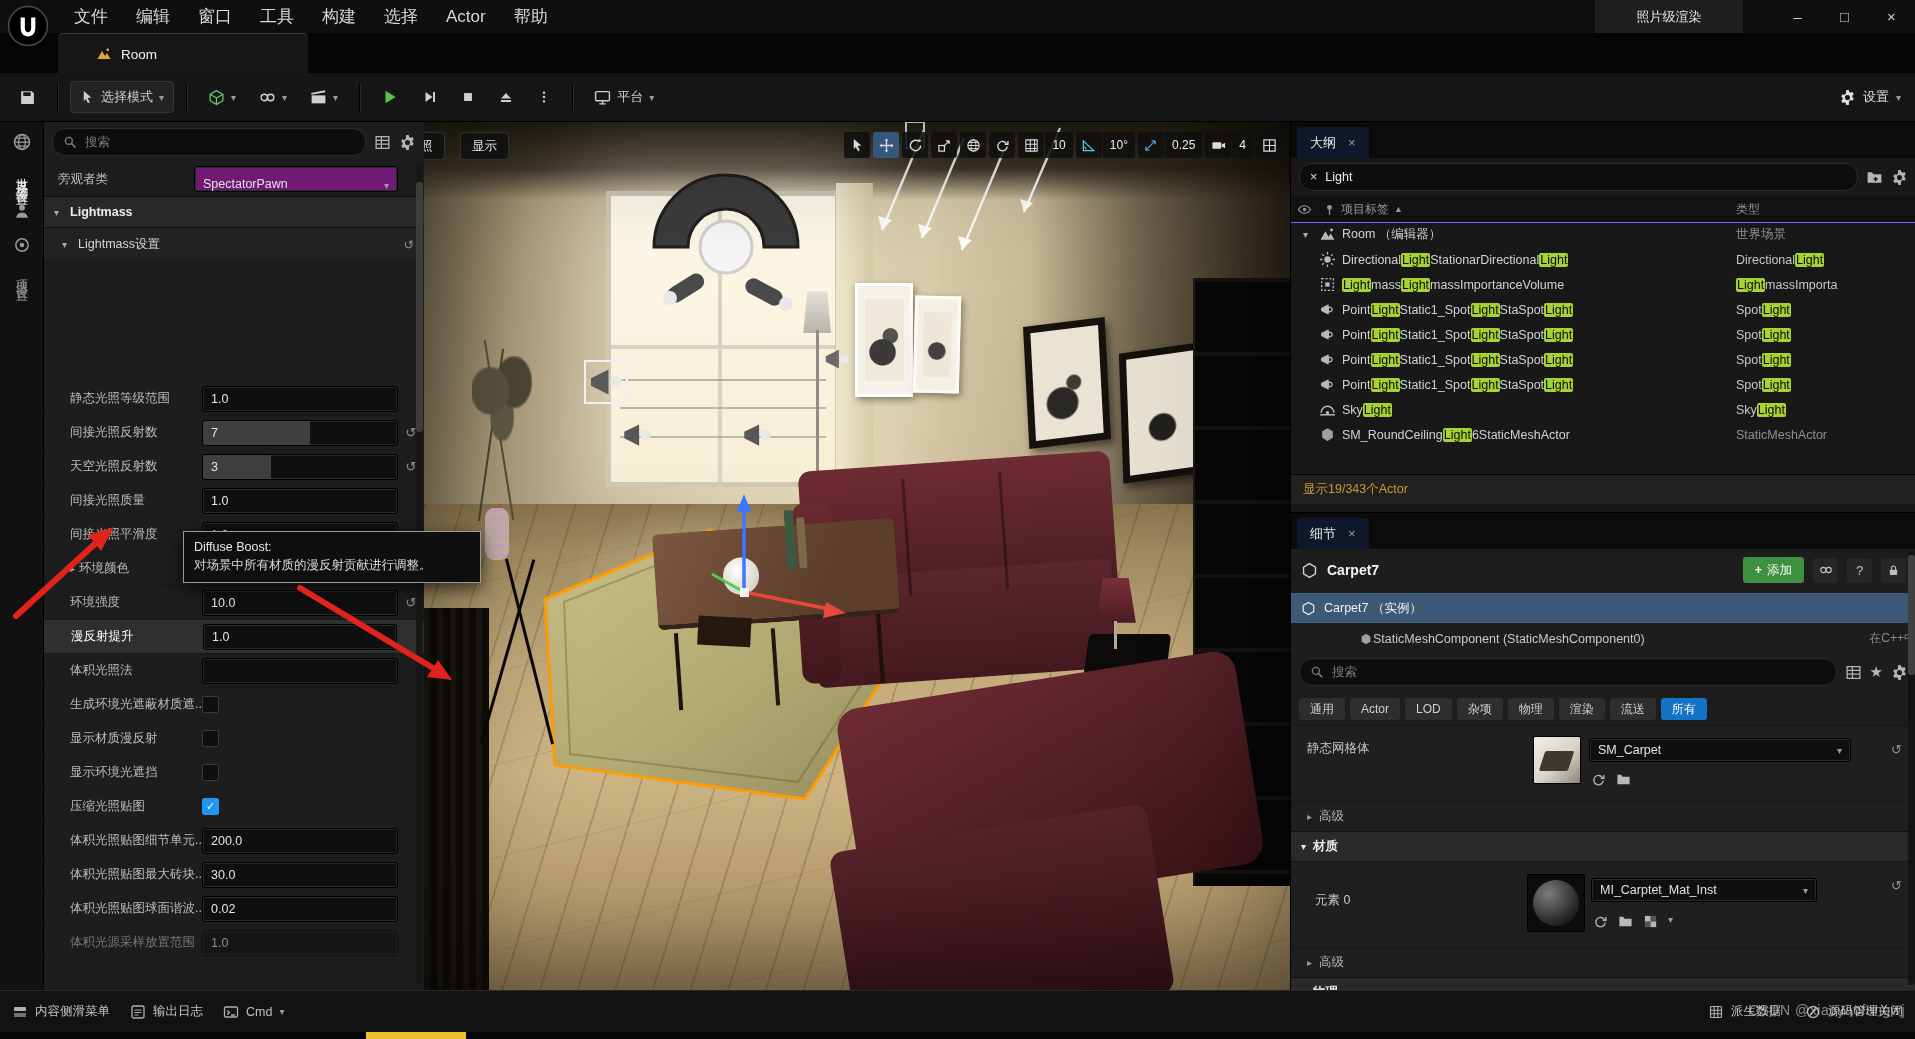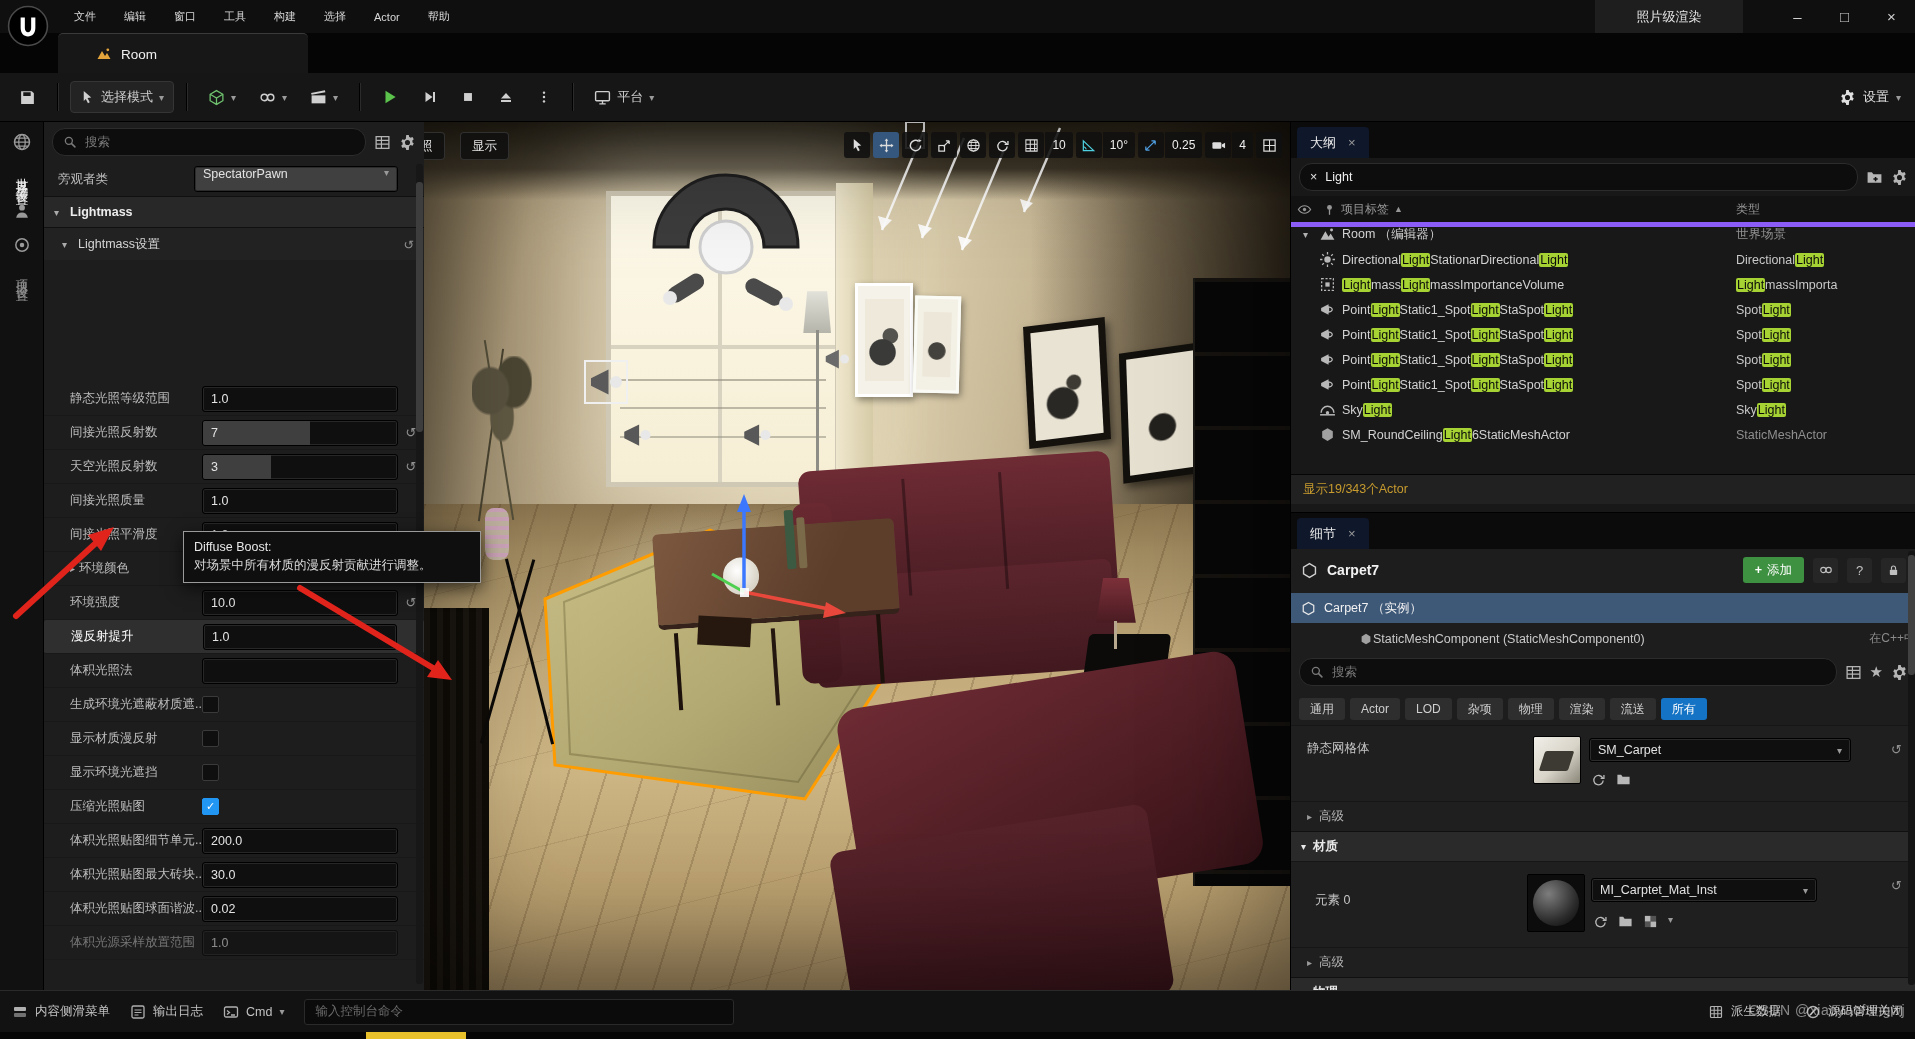--- a/index.html
+++ b/index.html
@@ -12,7 +12,7 @@
   
   #menubar{position:absolute;left:0;top:0;width:1915px;height:33px;background:#0f0f0f;display:flex;align-items:center;z-index:10;}
   #menu-items{display:flex;align-items:center;margin-left:60px;height:100%;}
-  .menu-item{padding:0 14px;height:100%;display:flex;align-items:center;color:#d8d8d8;font-size:11px;cursor:default;}
+  .menu-item{padding:0 14px;height:100%;display:flex;align-items:center;color:#d8d8d8;font-size:17px;cursor:default;}
   #uelogo{position:absolute;left:7px;top:5px;width:42px;height:42px;z-index:30;}
   #render-badge{position:absolute;right:172px;top:0;height:33px;min-width:148px;background:#1e1e1e;display:flex;align-items:center;justify-content:center;color:#e6e6e6;font-size:13px;}
   .winbtn{position:absolute;top:0;width:47px;height:33px;display:flex;align-items:center;justify-content:center;color:#cfcfcf;font-size:15px;}

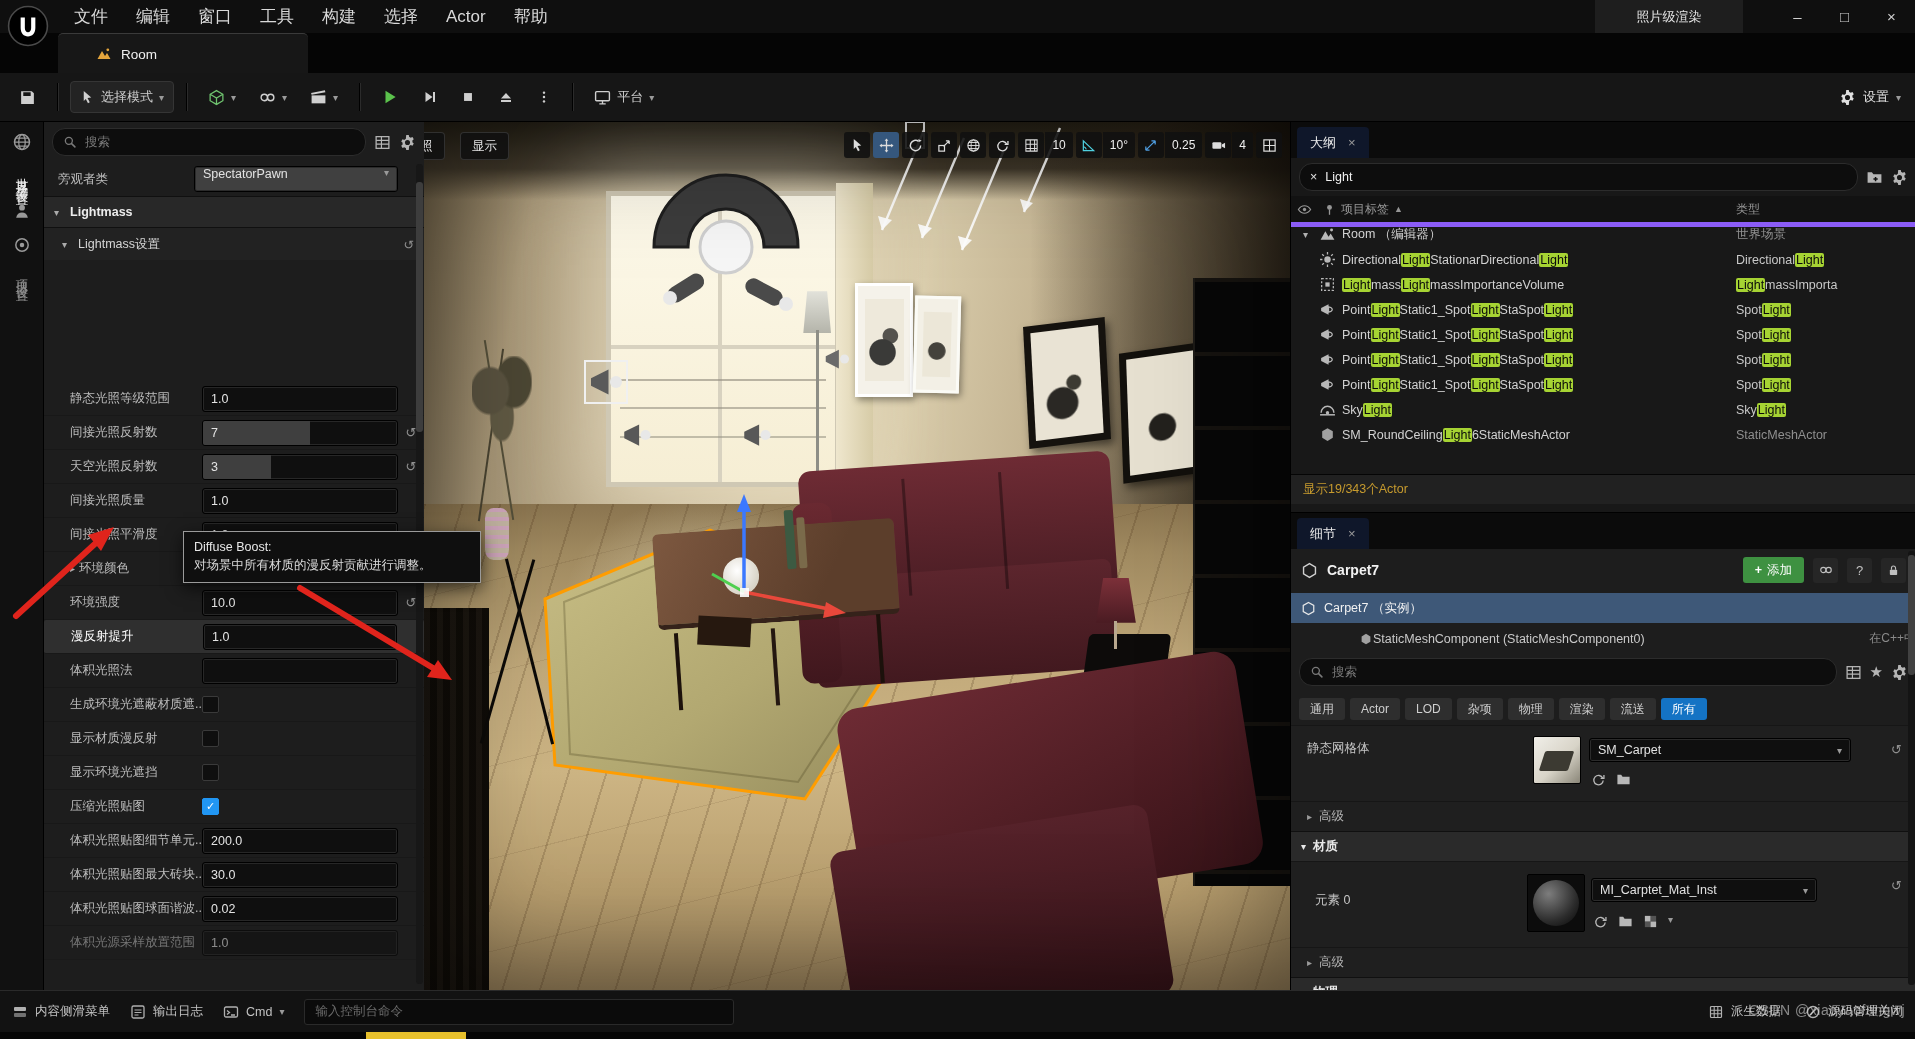--- a/index.html
+++ b/index.html
@@ -44,7 +44,7 @@
   .panel-icon{width:17px;height:17px;color:#b5b5b5;}
   #ws-pawn{position:absolute;left:0;top:40px;width:380px;height:34px;display:flex;align-items:center;}
   .ws-label{width:150px;padding-left:14px;color:#bdbdbd;font-size:12.5px;box-sizing:border-box;white-space:nowrap;overflow:hidden;flex:none;}
-  .dd{flex:1;height:24px;background:#404040;border:1px solid #000;box-shadow:inset 0 0 0 1px #2b2b2b;border-radius:3px;display:flex;align-items:flex-start;justify-content:space-between;padding:0 8px;font-size:12.5px;color:#e2e2e2;margin-right:26px;}
+  .dd{flex:1;height:24px;background:#701a75;border:1px solid #000;box-shadow:inset 0 0 0 1px #2b2b2b;border-radius:3px;display:flex;align-items:flex-end;justify-content:space-between;padding:0 8px;font-size:12.5px;color:#e2e2e2;margin-right:26px;}
   .ws-sec{position:absolute;left:0;width:380px;height:32px;background:#282828;border-top:1px solid #101010;border-bottom:1px solid #101010;display:flex;align-items:center;gap:7px;padding-left:10px;color:#ececec;font-weight:bold;font-size:12.5px;box-sizing:border-box;}
   .ws-sub{position:absolute;left:0;width:380px;height:32px;background:#222222;display:flex;align-items:center;gap:7px;padding-left:18px;color:#d6d6d6;font-size:12.5px;box-sizing:border-box;}
   .ws-sub .ws-reset{margin-left:auto;margin-right:10px;}

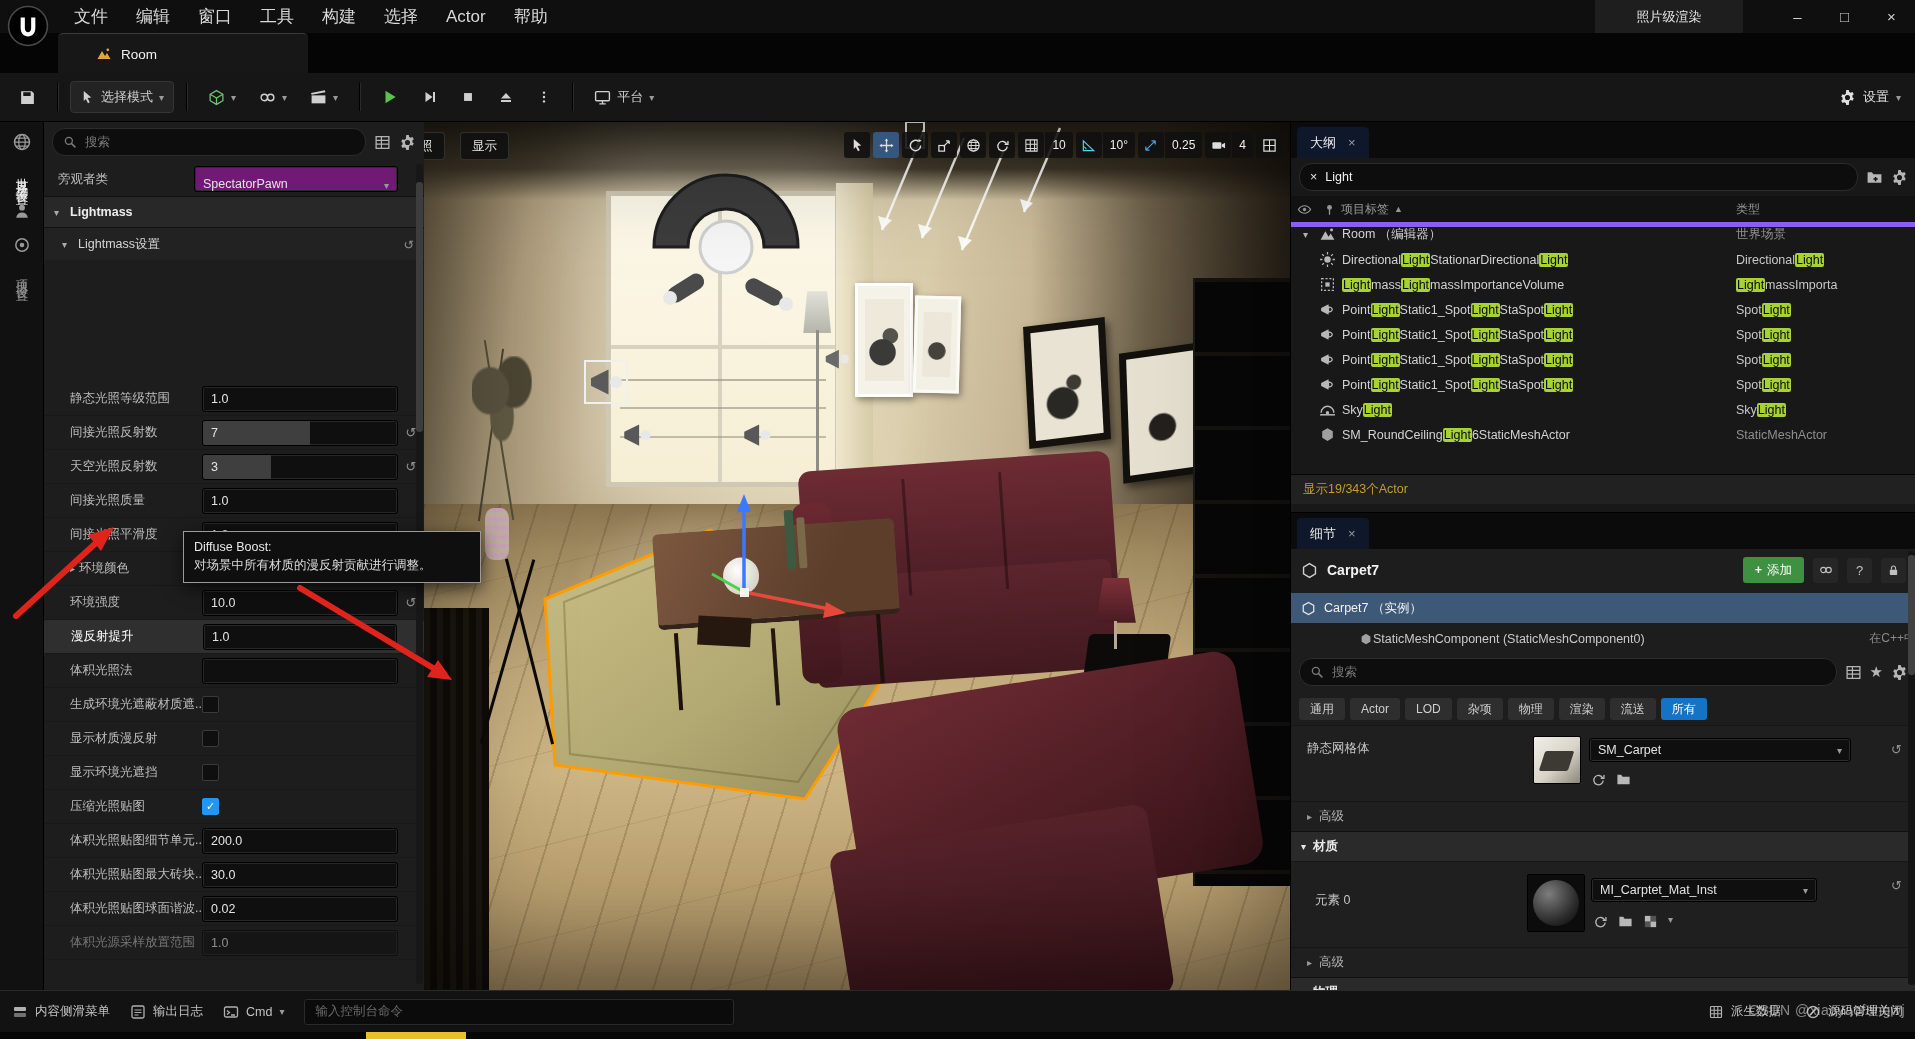--- a/index.html
+++ b/index.html
@@ -88,7 +88,7 @@
   .tab-x{color:#9a9a9a;font-size:13px;}
   #ol-search{position:absolute;left:0;top:36px;width:625px;height:38px;display:flex;align-items:center;gap:8px;padding:0 8px;box-sizing:border-box;background:#181818;}
   #ol-search .searchfield{color:#f0f0f0;}
-  #ol-header{position:absolute;left:0;top:74px;width:625px;height:26px;background:#121212;display:flex;align-items:center;color:#969696;font-size:12px;border-bottom:5px solid #8b5cf6;}
+  #ol-header{position:absolute;left:0;top:74px;width:625px;height:26px;background:#121212;display:flex;align-items:center;color:#969696;font-size:12px;border-bottom:1px solid #8b5cf6;}
   #ol-header .c-eye{width:26px;display:flex;justify-content:center;}
   #ol-header .c-pin{width:24px;display:flex;justify-content:center;}
   #ol-header .c-type{position:absolute;left:445px;text-align:right;}

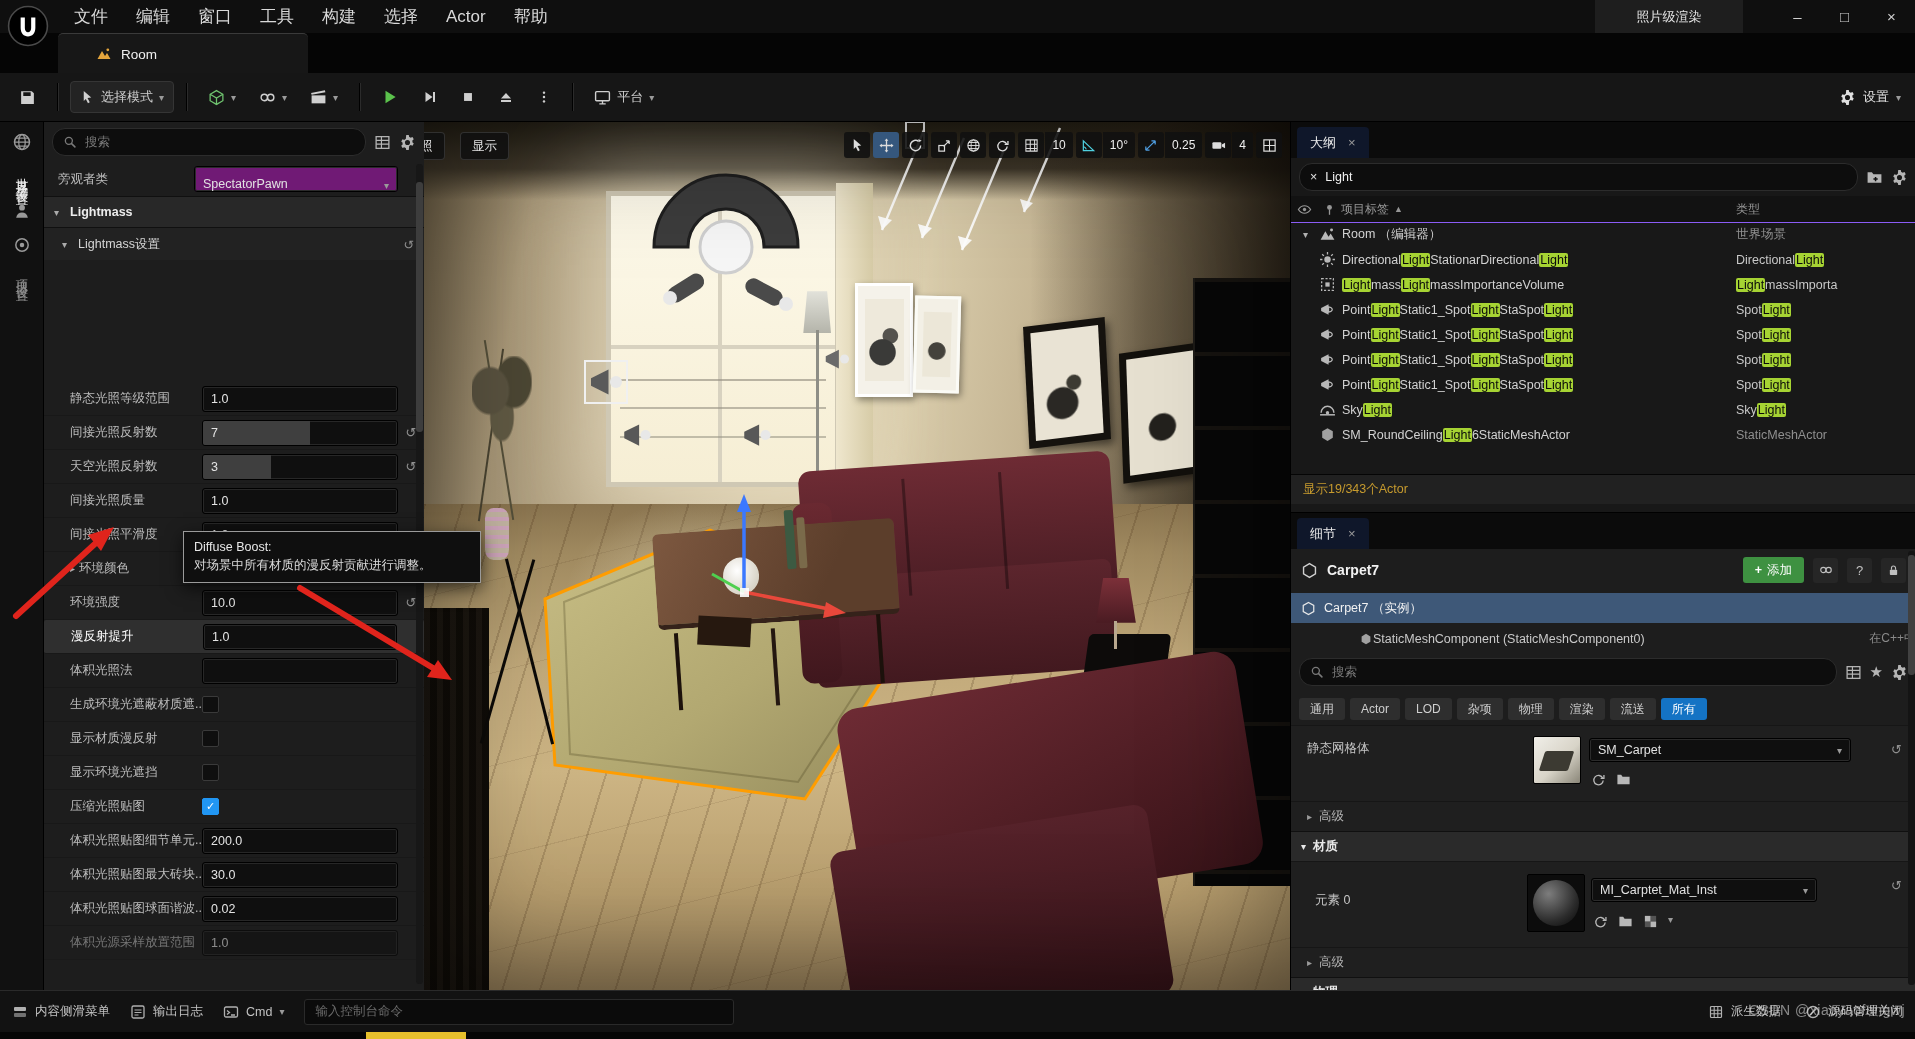--- a/index.html
+++ b/index.html
@@ -1103,9 +1103,6 @@
       <span>Cmd</span>
       <span class="caret">▾</span>
     </span>
-    <div id="console-input">
-      <span>输入控制台命令</span>
-    </div>
     <div id="bb-right">
       <span class="bb-item">
         <span class="i">

